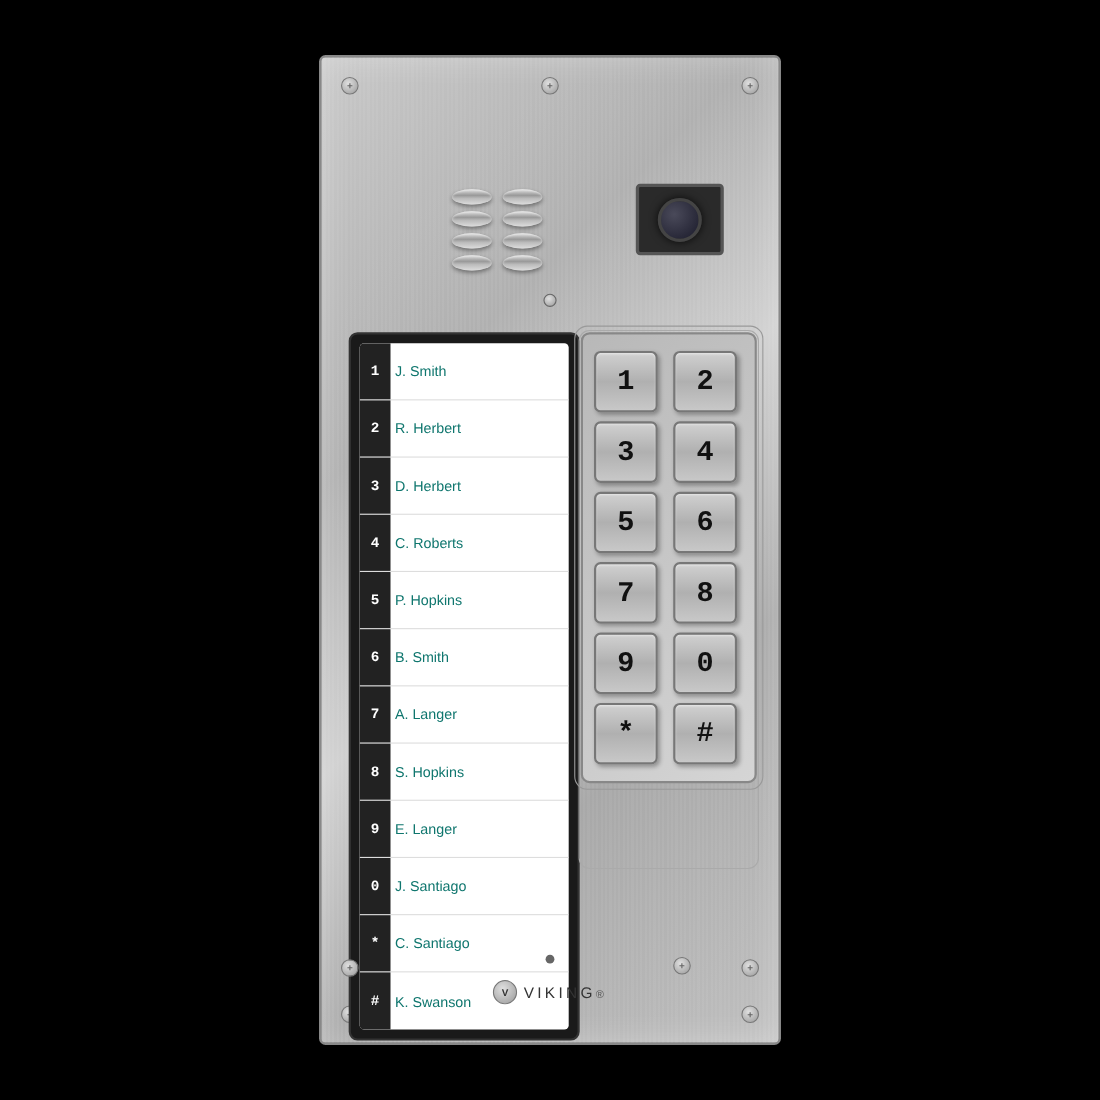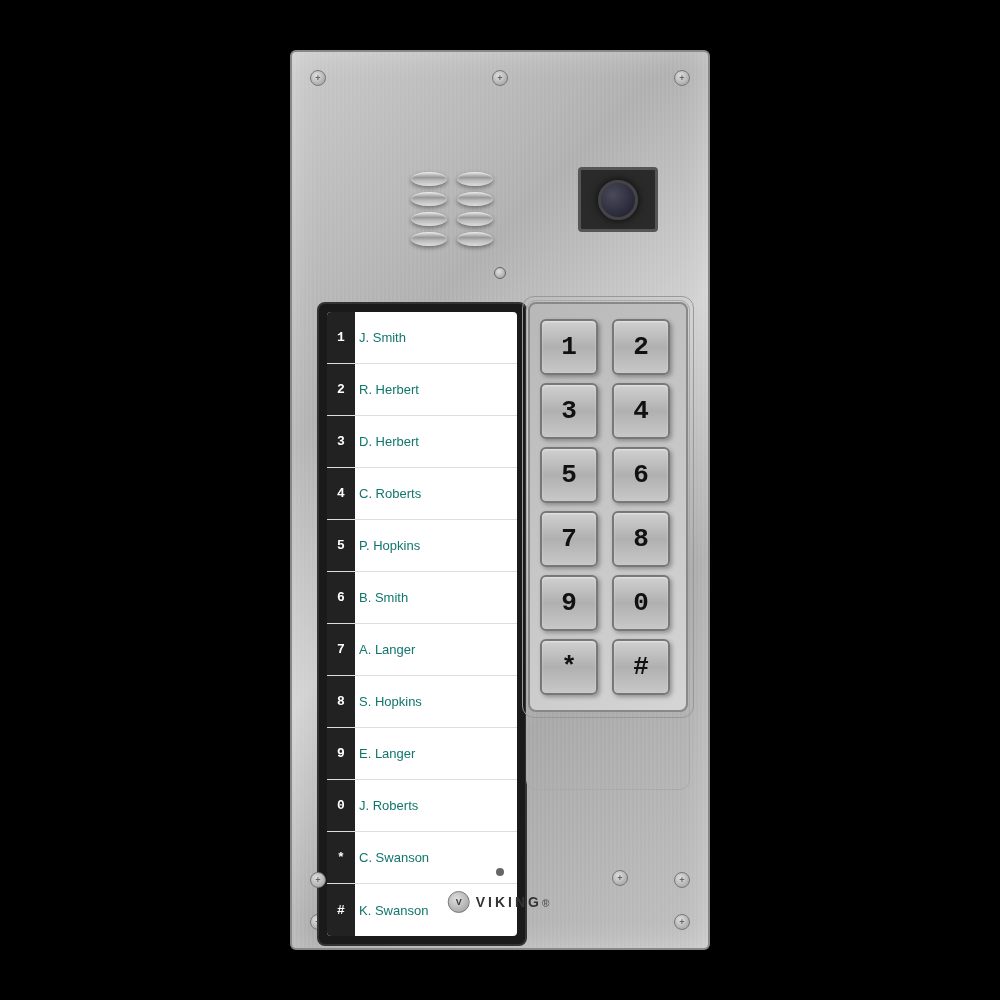--- a/index.html
+++ b/index.html
@@ -358,7 +358,7 @@
         </div>
         <div class="directory-row">
           <div class="directory-key">0</div>
-          <div class="directory-name">J. Roberts</div>
+          <div class="directory-name">J. Santiago</div>
         </div>
         <div class="directory-row">
           <div class="directory-key">*</div>

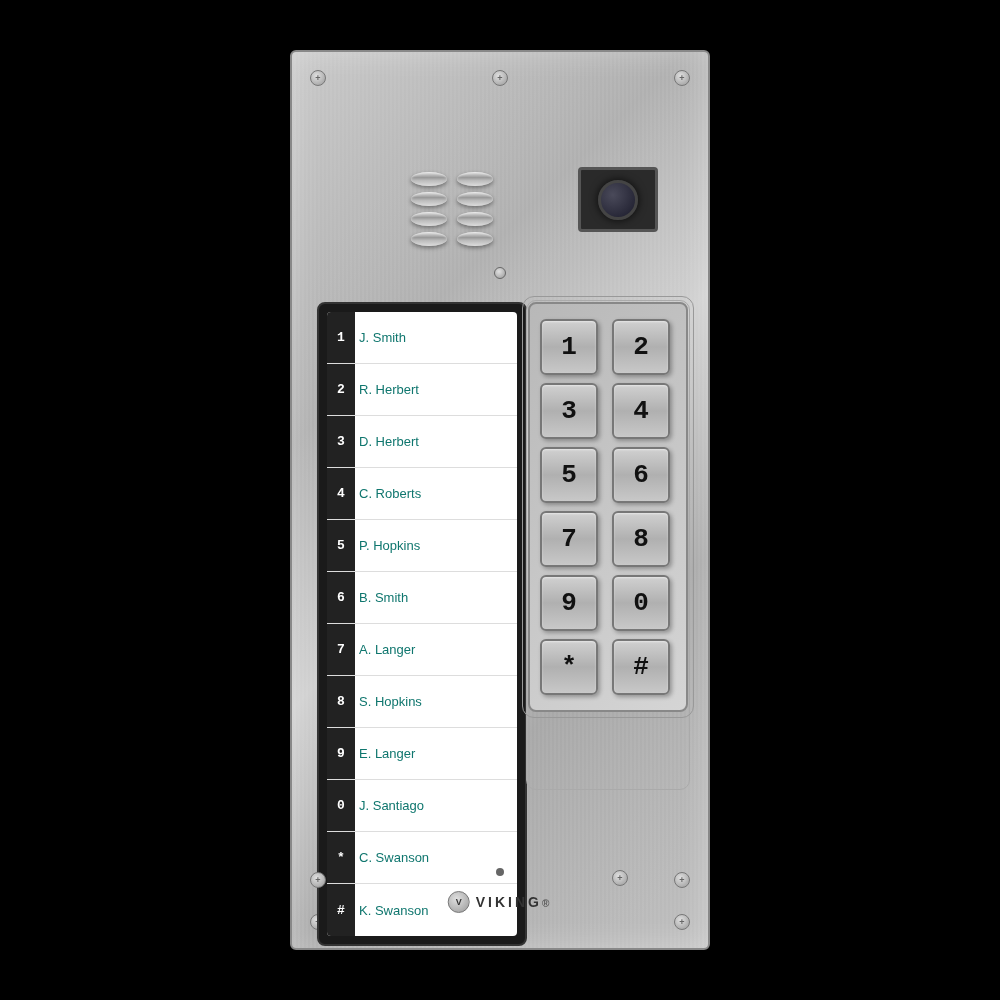--- a/index.html
+++ b/index.html
@@ -362,7 +362,7 @@
         </div>
         <div class="directory-row">
           <div class="directory-key">*</div>
-          <div class="directory-name">C. Swanson</div>
+          <div class="directory-name">C. Santiago</div>
         </div>
         <div class="directory-row">
           <div class="directory-key">#</div>

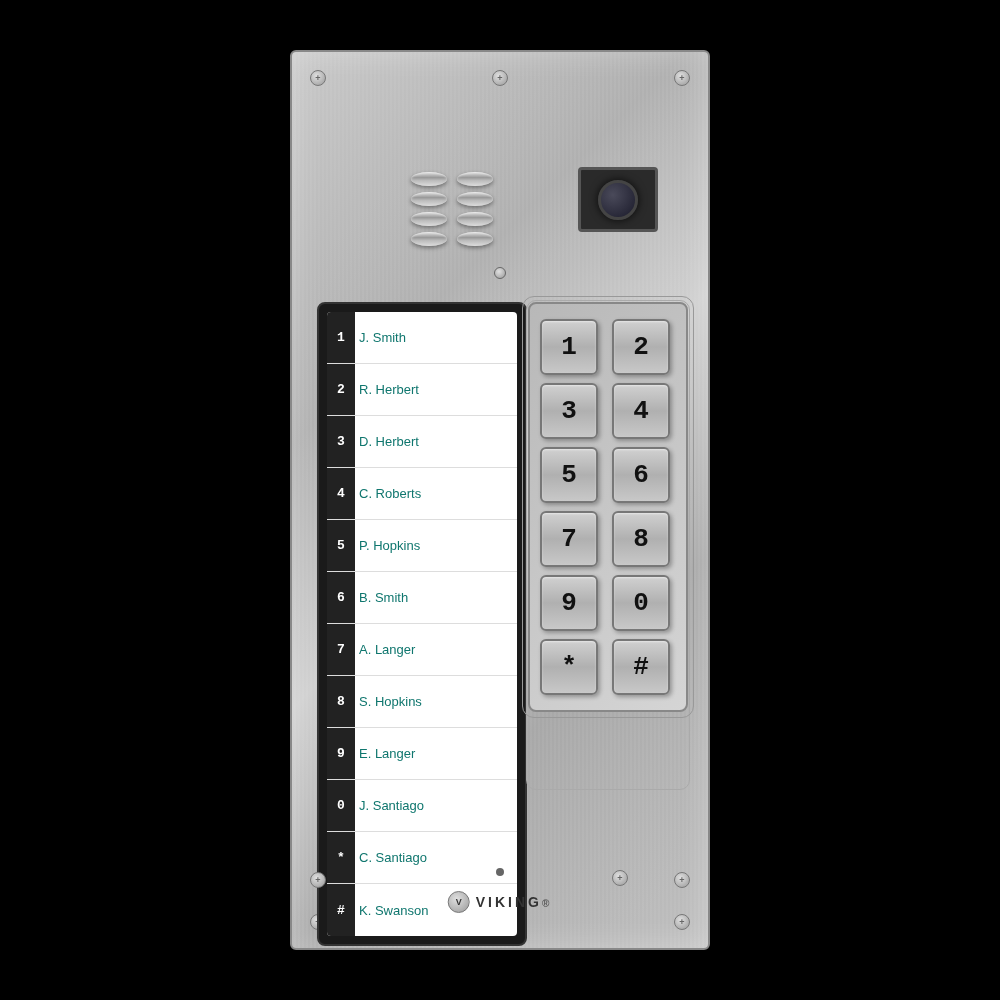--- a/index.html
+++ b/index.html
@@ -247,7 +247,7 @@
 
     .logo-text {
       font-size: 14px;
-      font-weight: bold;
+      font-weight: normal;
       color: #333;
       letter-spacing: 3px;
       text-transform: uppercase;

